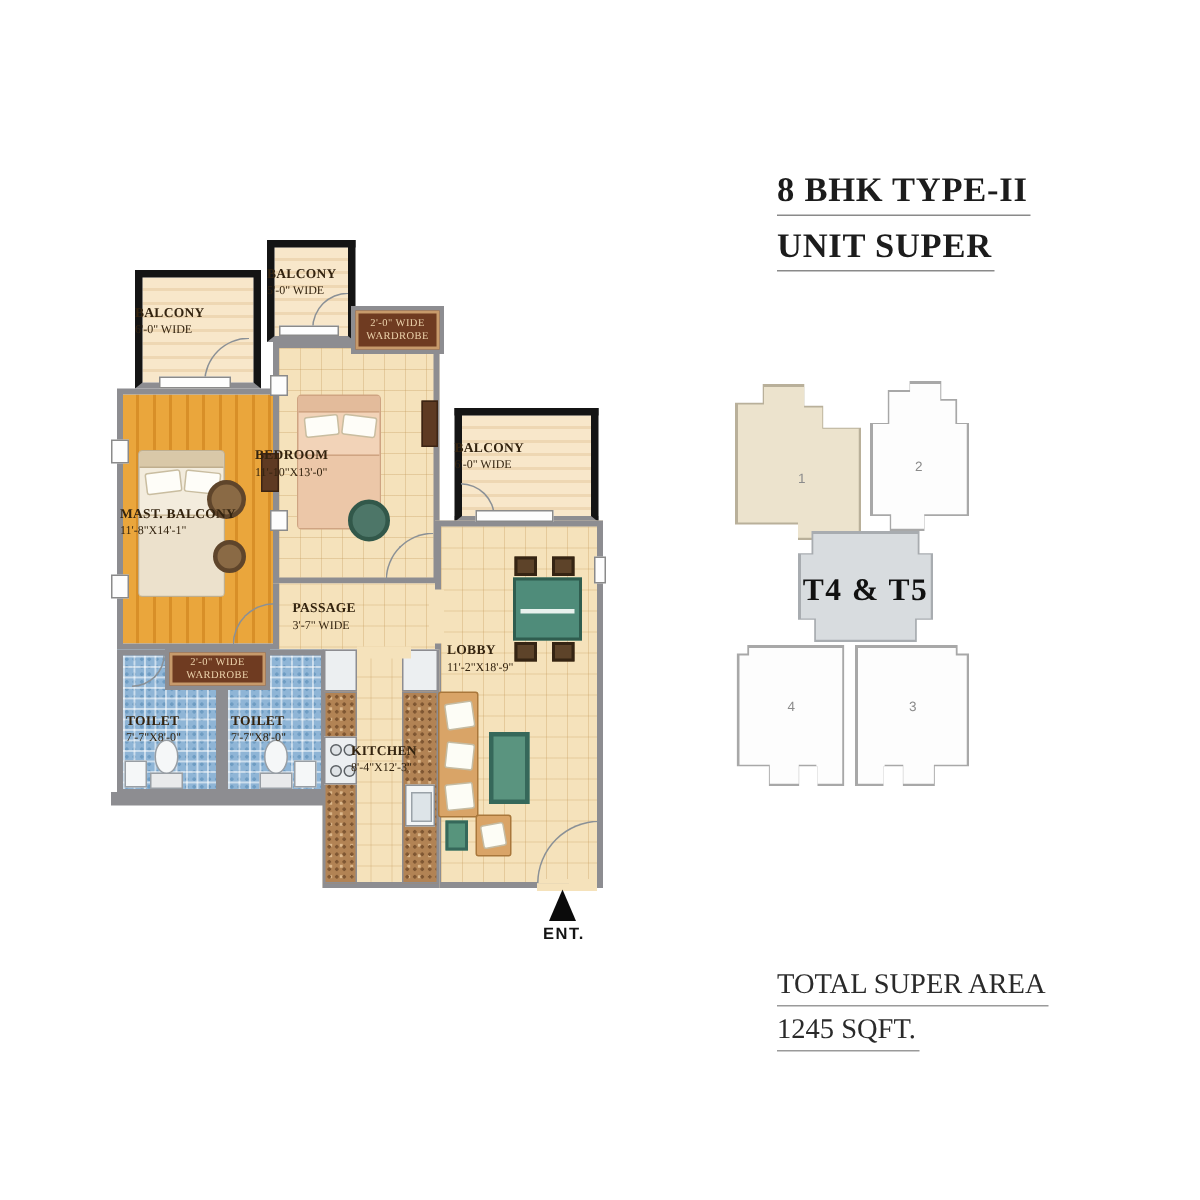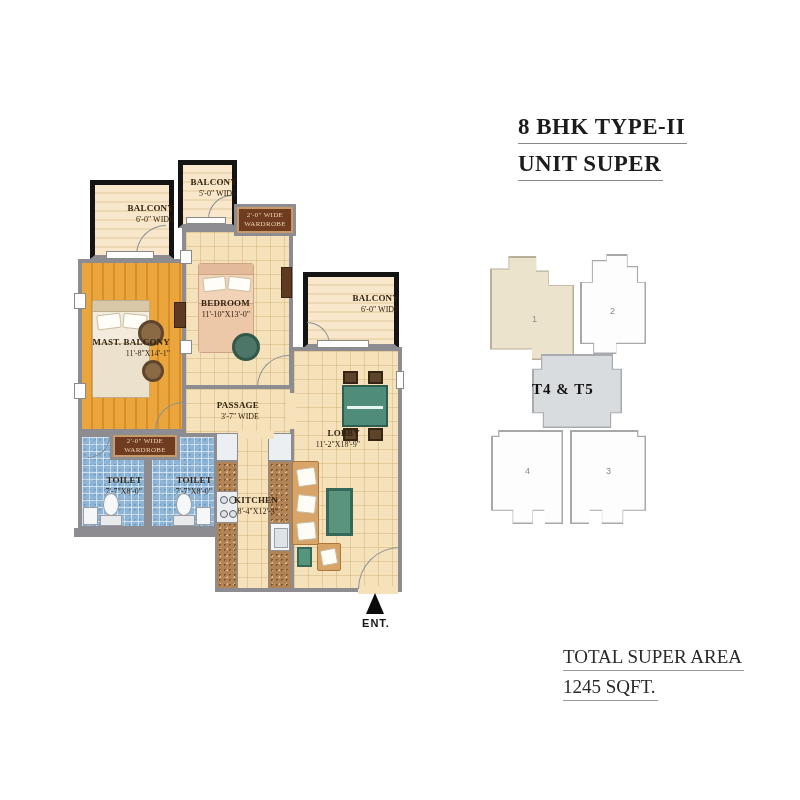--- a/index.html
+++ b/index.html
@@ -41,7 +41,7 @@
   .arc-tl{border-top:1.5px solid #8a9096;border-left:1.5px solid #8a9096;border-top-left-radius:100%;}
   .arc-tr{border-top:1.5px solid #8a9096;border-right:1.5px solid #8a9096;border-top-right-radius:100%;}
   .arc-br{border-bottom:1.5px solid #8a9096;border-right:1.5px solid #8a9096;border-bottom-right-radius:100%;}
-  .lbl{position:absolute;text-align:right;color:#33230f;z-index:6;line-height:1.3;}
+  .lbl{position:absolute;text-align:left;color:#33230f;z-index:6;line-height:1.3;}
   .lbl .n{font-size:9px;font-weight:bold;letter-spacing:.2px;white-space:nowrap;}
   .lbl .d{font-size:8px;white-space:nowrap;}
 

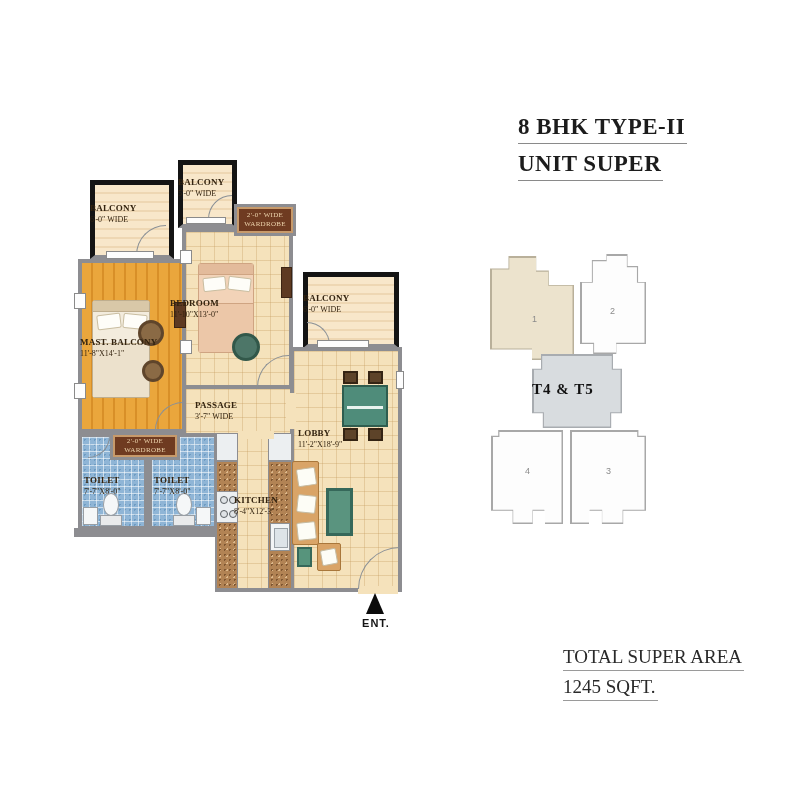--- a/index.html
+++ b/index.html
@@ -89,7 +89,7 @@
   .kp{position:absolute;}
   .kp .fill{position:absolute;left:1.5px;top:1.5px;right:1.5px;bottom:1.5px;}
   .kp-num{position:absolute;font-family:"Liberation Sans",sans-serif;font-size:9px;color:#8b8b8b;z-index:2;}
-  .kp-core-lbl{position:absolute;width:100%;font-size:15px;font-weight:bold;
+  .kp-core-lbl{position:absolute;width:100%;text-align:center;font-size:21px;font-weight:bold;
                color:#111;z-index:2;letter-spacing:1px;}
   .u1s{clip-path:polygon(0 12%,22% 12%,22% 0,55% 0,55% 14%,70% 14%,70% 28%,100% 28%,100% 100%,50% 100%,50% 90%,0 90%);}
   .u2s{clip-path:polygon(0 28%,18% 28%,18% 6%,40% 6%,40% 0,72% 0,72% 12%,88% 12%,88% 28%,100% 28%,100% 90%,55% 90%,55% 100%,20% 100%,20% 90%,0 90%);}

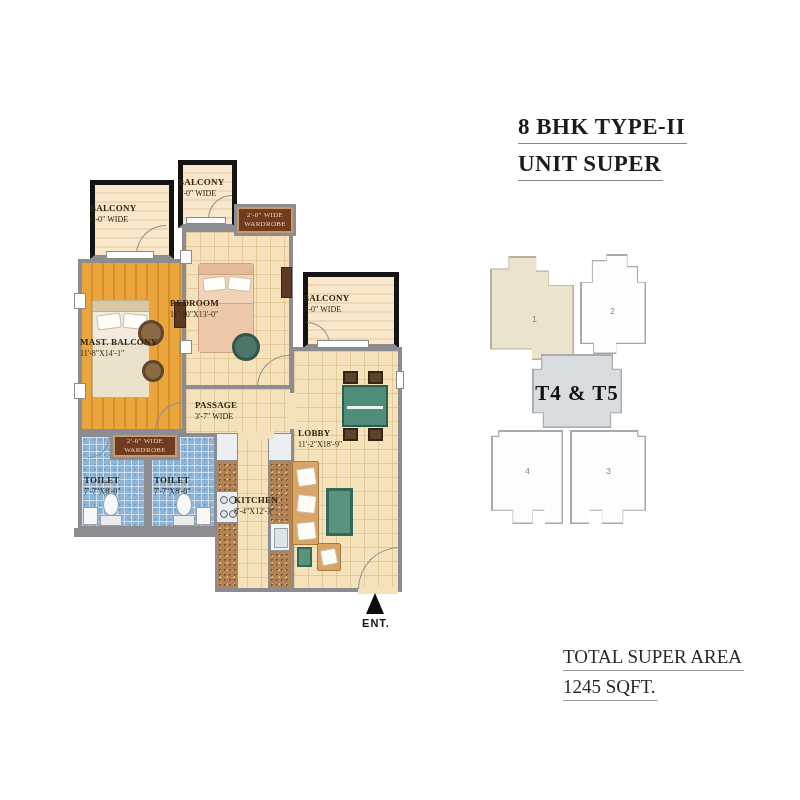--- a/index.html
+++ b/index.html
@@ -11,7 +11,7 @@
   .title-line{display:table;font-size:23px;font-weight:bold;color:#1c1c1c;
               letter-spacing:.5px;border-bottom:1.5px solid #8a8a8a;
               padding:0 2px 3px 0;margin-bottom:7px;white-space:nowrap;}
-  .footer-block{position:absolute;left:518px;top:646px;margin-left:45px;}
+  .footer-block{position:absolute;left:518px;top:646px;}
   .footer-line{display:table;font-size:19px;color:#2a2a2a;border-bottom:1.5px solid #9a9a9a;
                padding:0 2px 2px 0;margin-bottom:5px;white-space:nowrap;}
 

